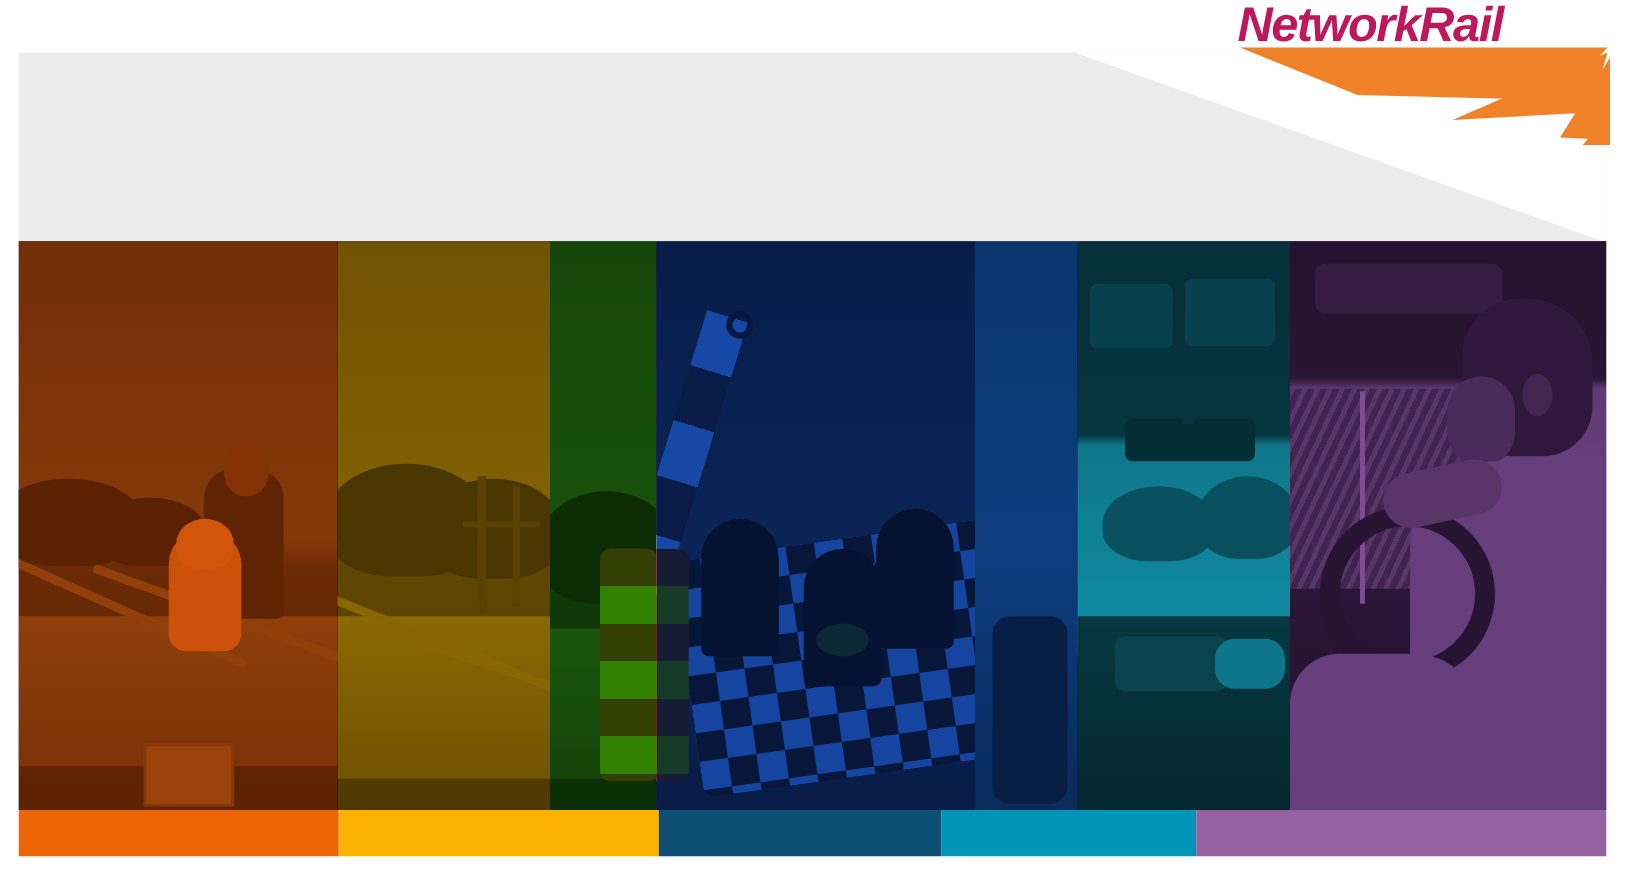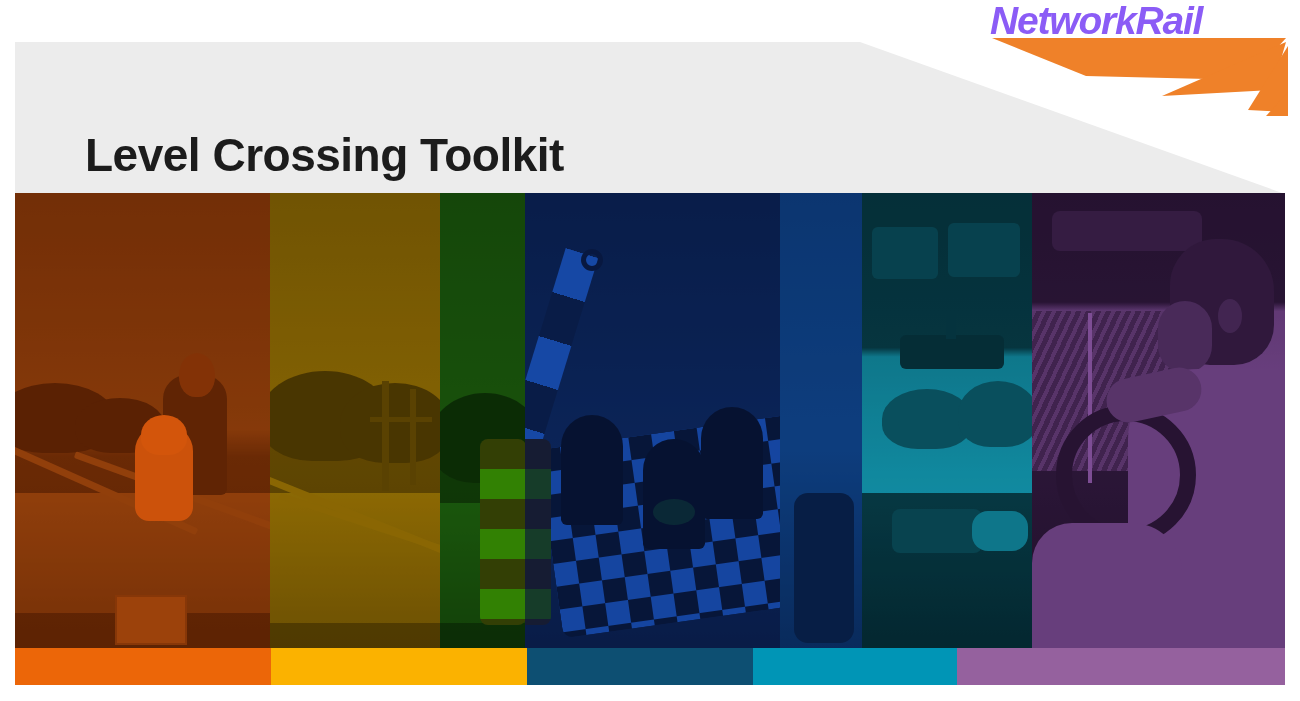--- a/index.html
+++ b/index.html
@@ -53,7 +53,7 @@
     font-weight: bold;
     font-style: italic;
     letter-spacing: -1.2px;
-    color: #8b5cf6;
+    color: #be185d;
     white-space: nowrap;
     line-height: 42px;
   }

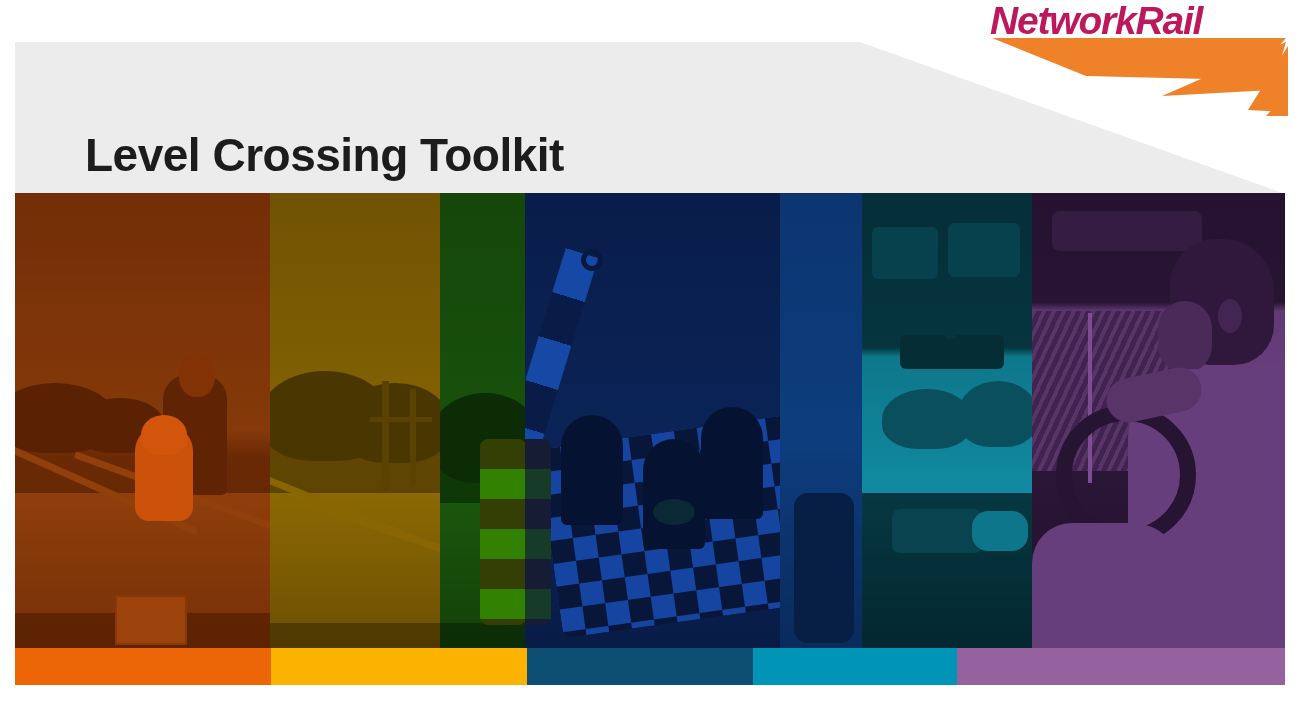--- a/index.html
+++ b/index.html
@@ -112,7 +112,6 @@
     <svg class="header-diagonal" viewBox="0 0 420 151" preserveAspectRatio="none">
       <polygon points="0,0 420,0 420,151 420,151 0,14" fill="#ffffff" opacity="0"></polygon>
     </svg>
-    <div class="page-title">Level Crossing Toolkit</div>
   </div>
 
   <svg style="position:absolute;left:860px;top:42px;width:425px;height:152px;" viewBox="0 0 425 152" preserveAspectRatio="none">

